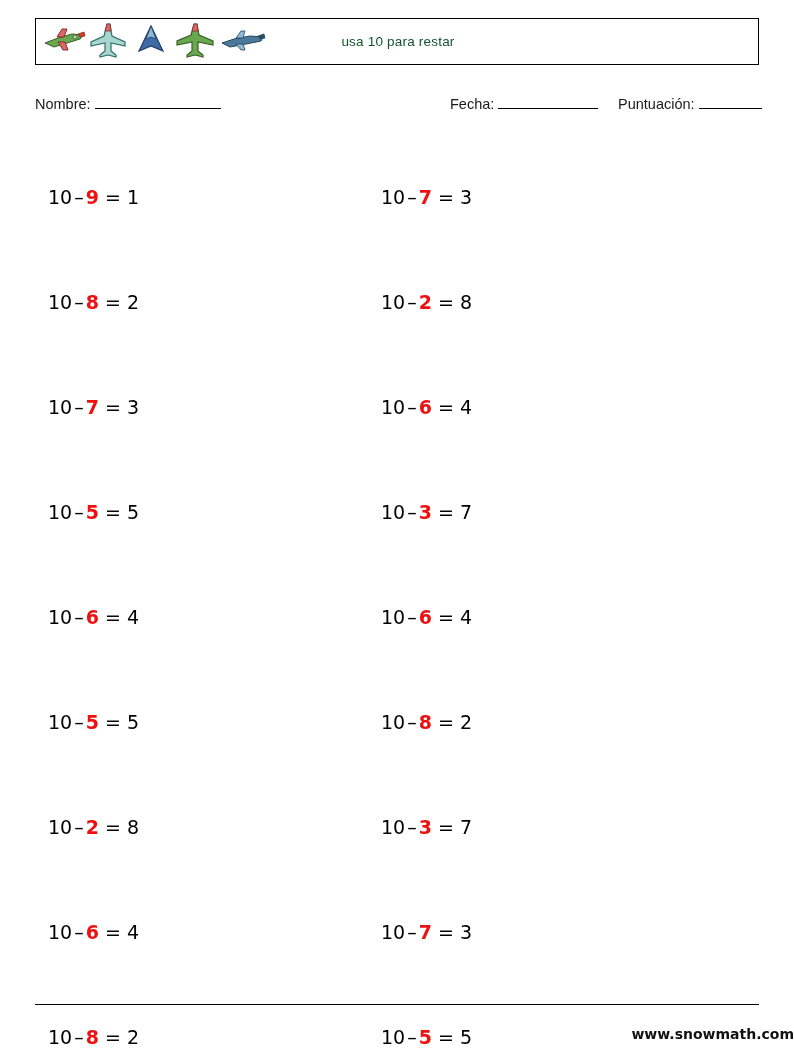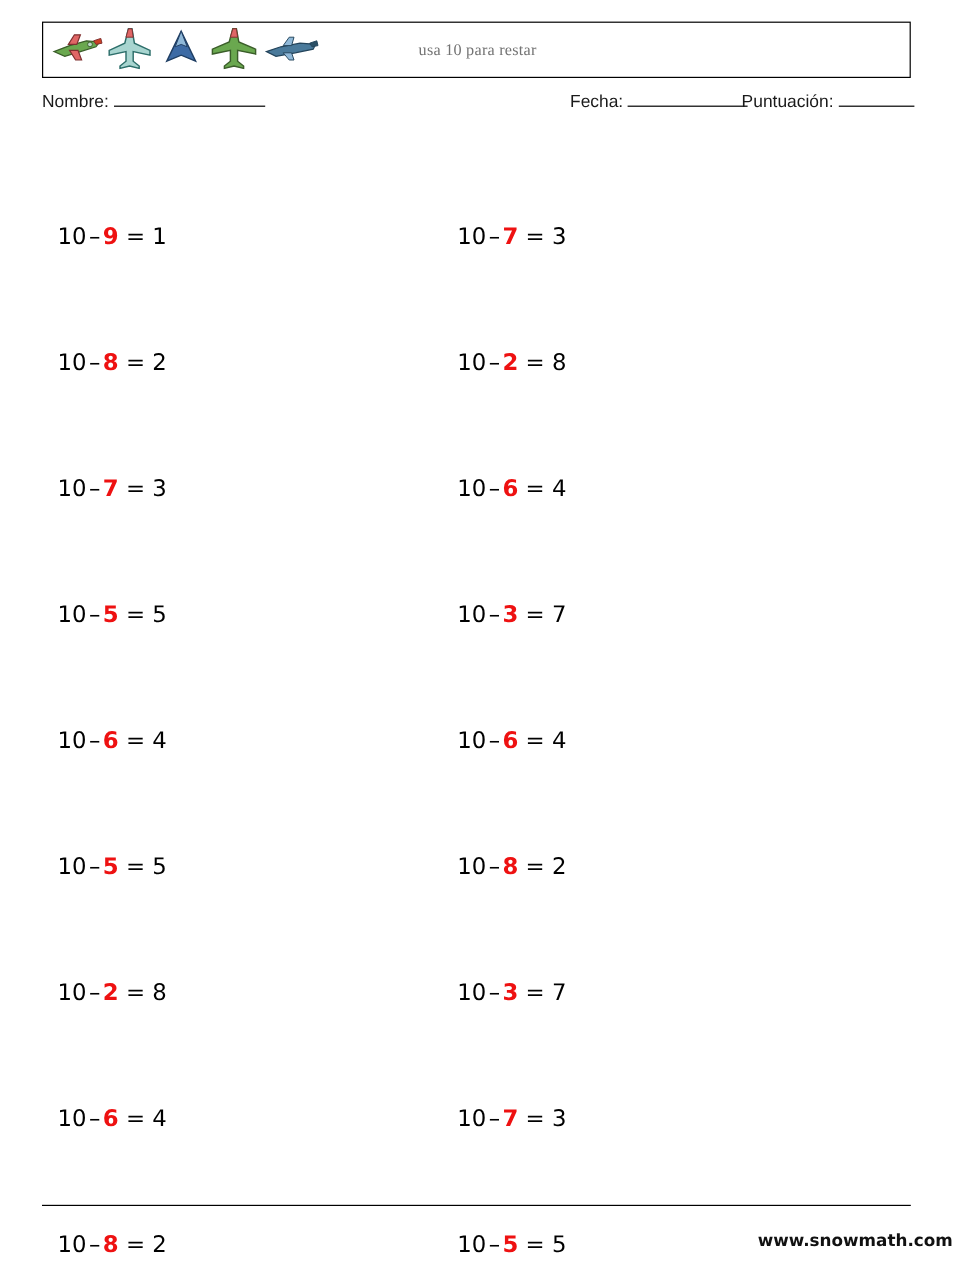--- a/index.html
+++ b/index.html
@@ -51,8 +51,8 @@
     align-items: center;
     justify-content: center;
     font-size: 13.5px;
-    font-family: Liberation Serif, serif;
-    color: #737373;
+    font-family: Liberation Sans, sans-serif;
+    color: #14532d;
     letter-spacing: 0.2px;
   }
 

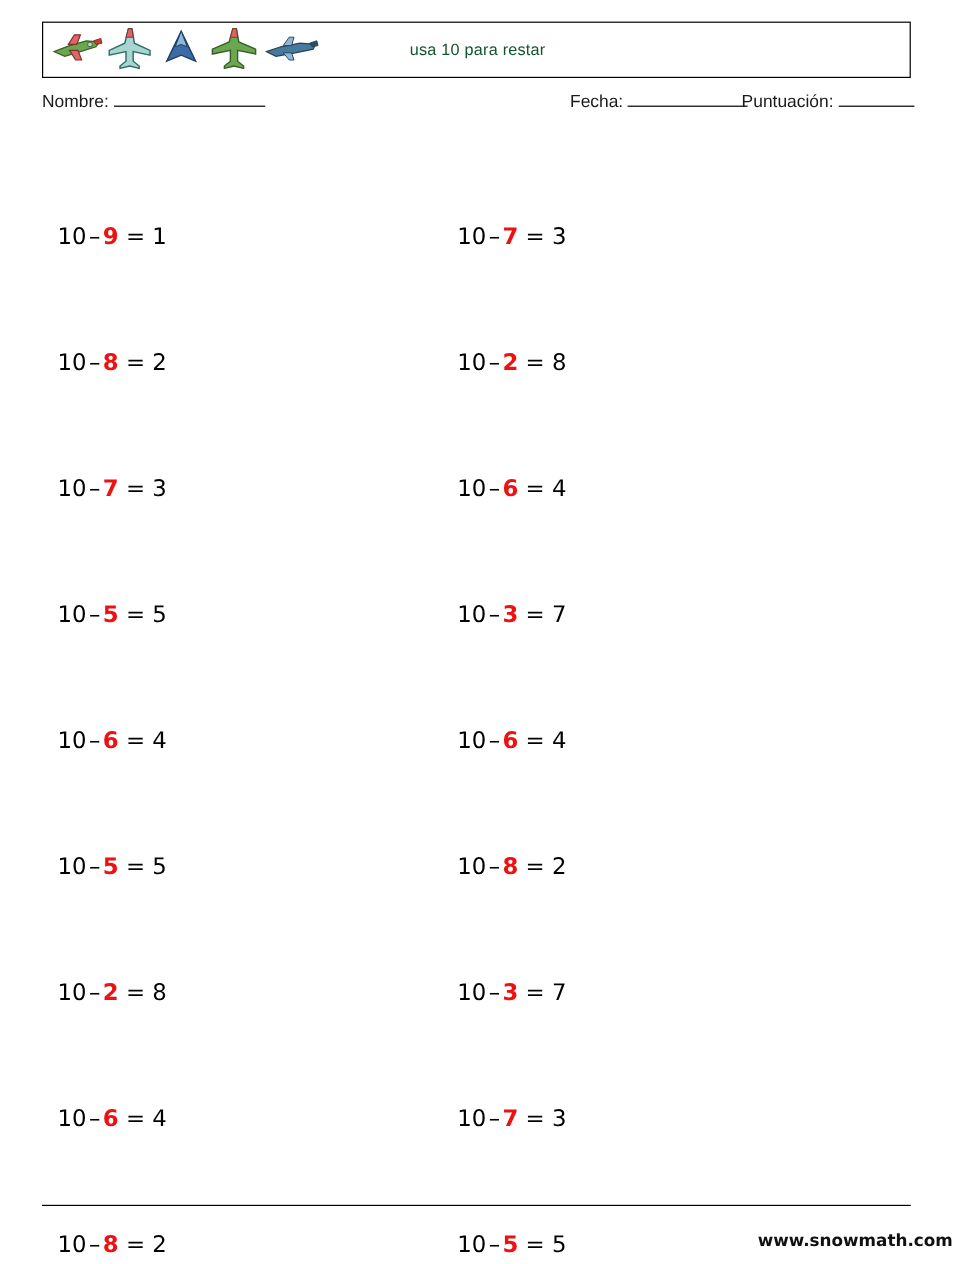--- a/index.html
+++ b/index.html
@@ -60,7 +60,7 @@
   .info-row {
     position: absolute;
     left: 35px;
-    top: 76px;
+    top: 96px;
     width: 724px;
     height: 22px;
     font-size: 14.5px;

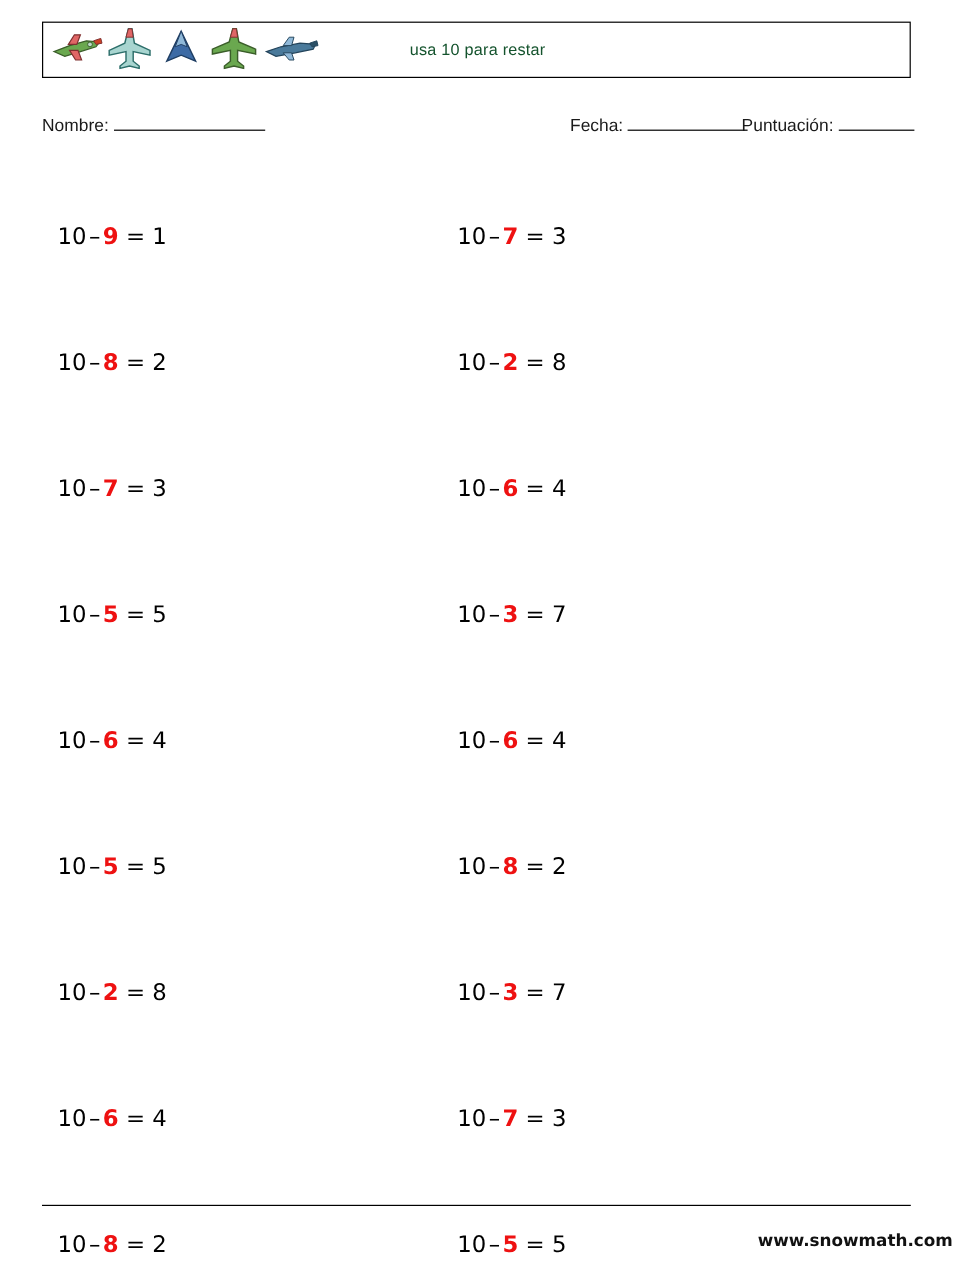--- a/index.html
+++ b/index.html
@@ -77,7 +77,6 @@
     left: 415px;
     top: 0;
     white-space: nowrap;
-    margin-left: 25px;
   }
   .info-score {
     position: absolute;

